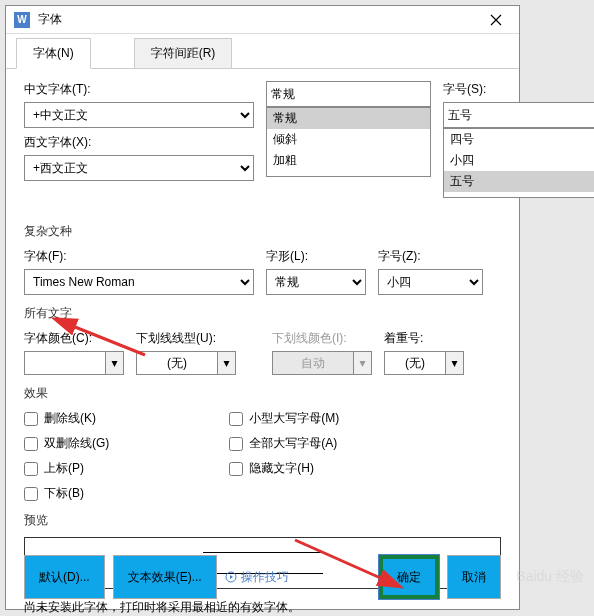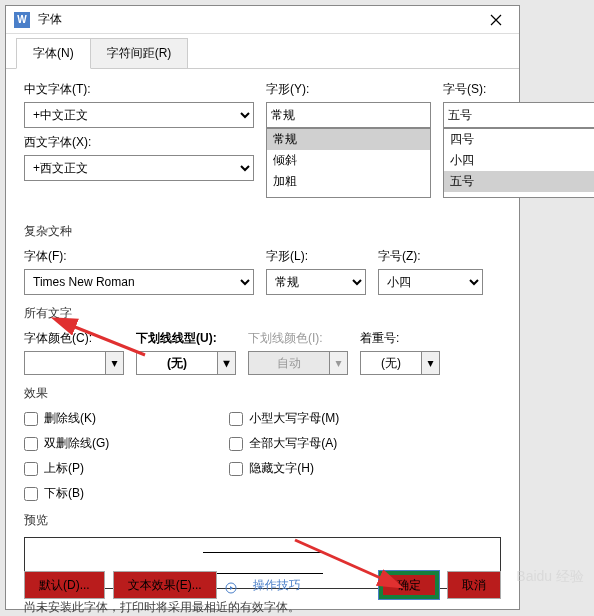--- a/index.html
+++ b/index.html
@@ -9,7 +9,7 @@
     .app-icon { width: 16px; height: 16px; background: #4a7fc9; color: #fff; display: flex; align-items: center; justify-content: center; font-weight: bold; font-size: 10px; margin-right: 8px; }
     .title { flex: 1; }
     .close-btn { width: 30px; height: 24px; display: flex; align-items: center; justify-content: center; cursor: pointer; }
-    .tabs { display: flex; padding: 4px 10px 0; }
+    .tabs { display: flex; padding: 4px 10px 0; gap: 44px; }
     .tab { padding: 6px 16px; border: 1px solid #ccc; background: #f0f0f0; cursor: pointer; margin-right: -1px; }
     .tab.active { background: #fff; border-bottom: 1px solid #fff; z-index: 1; }
     .tab-content { border-top: 1px solid #ccc; margin-top: -1px; padding: 12px 18px; }

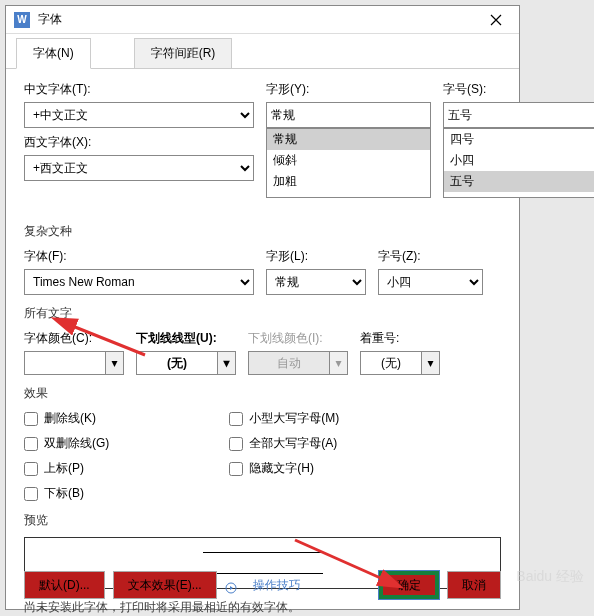--- a/index.html
+++ b/index.html
@@ -73,7 +73,6 @@
         <select><option>+中文正文</option></select>
       </div>
       <div class="col col-mid">
-        <label>字形(Y):</label>
         <input type="text" value="常规" style="">
         <div class="listbox">
           <div class="listbox-item selected">常规</div>

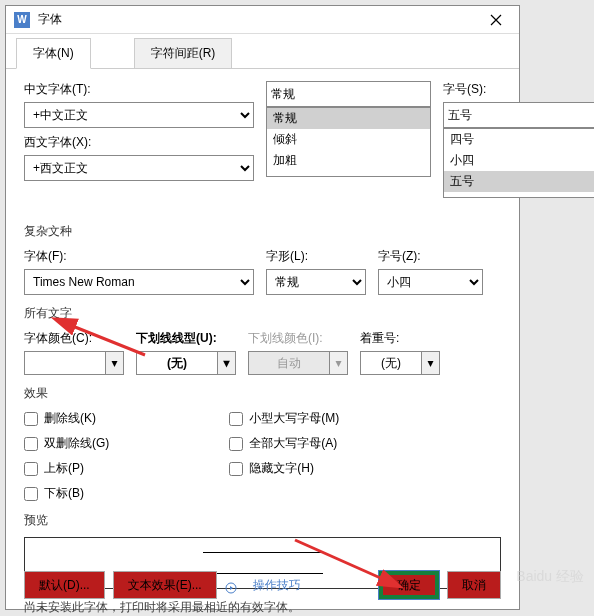--- a/index.html
+++ b/index.html
@@ -126,7 +126,7 @@
             <div class="dropdown-arrow">▾</div>
           </div>
         </div>
-        <div class="col" style="flex:0 0 100px;font-weight:bold;">
+        <div class="col" style="flex:0 0 100px;">
           <label>下划线线型(U):</label>
           <div class="combo">
             <div class="combo-text">(无)</div>

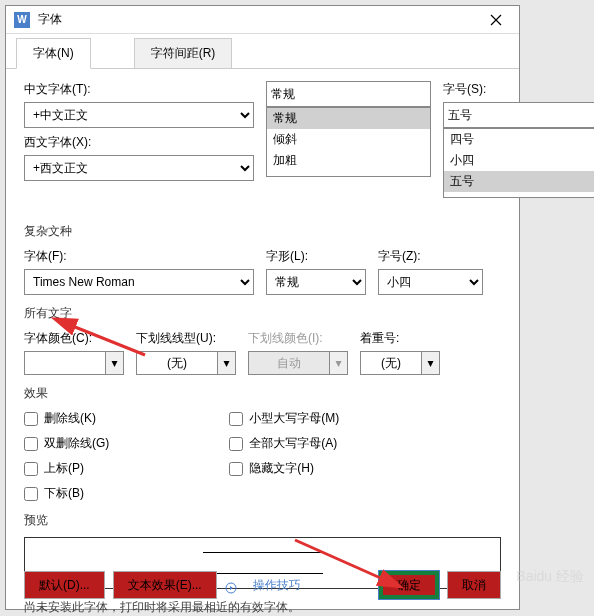--- a/index.html
+++ b/index.html
@@ -133,7 +133,7 @@
             <div class="dropdown-arrow">▾</div>
           </div>
         </div>
-        <div class="col" style="flex:0 0 100px;">
+        <div class="col" style="flex:0 0 100px;margin-left:24px;">
           <label style="color:#999;">下划线颜色(I):</label>
           <div class="combo disabled">
             <div class="combo-text">自动</div>

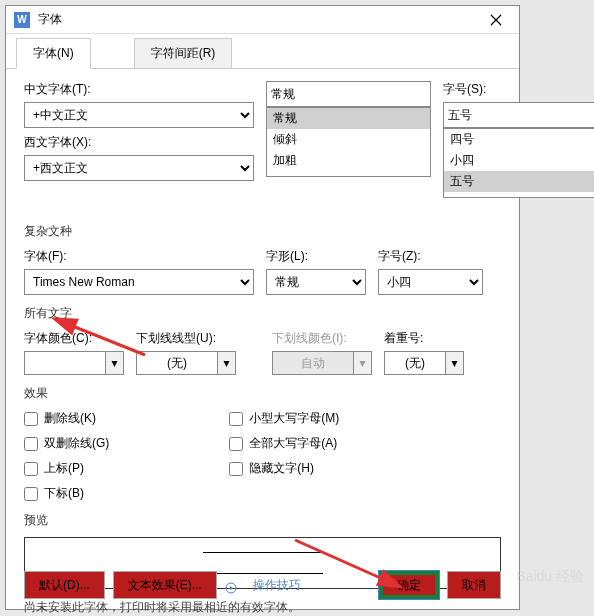--- a/index.html
+++ b/index.html
@@ -39,7 +39,7 @@
     .preview-line { width: 120px; border-top: 1px solid #000; border-bottom: 1px solid #000; height: 22px; }
     .hint { margin-top: 10px; color: #404040; }
     .footer { position: absolute; bottom: 10px; left: 0; right: 0; padding: 0 18px; display: flex; align-items: center; gap: 8px; }
-    .btn { height: 28px; padding: 0 14px; border: 1px solid #aaa; background: #b91c1c; cursor: pointer; }
+    .btn { height: 44px; padding: 0 14px; border: 1px solid #aaa; background: #0ea5e9; cursor: pointer; }
     .btn.primary { border: 4px solid #15803d; box-shadow: 0 0 0 1px #4a7fc9; }
     .link { color: #4a7fc9; cursor: pointer; display: flex; align-items: flex-end; gap: 16px; }
     .footer-right { margin-left: auto; display: flex; gap: 8px; }

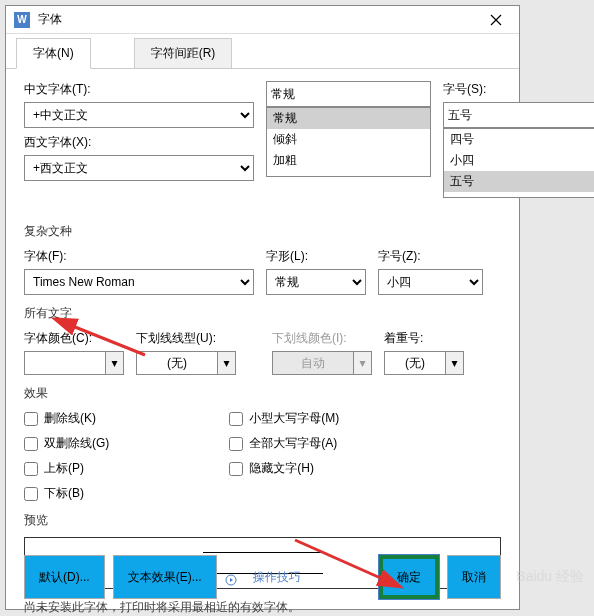--- a/index.html
+++ b/index.html
@@ -41,7 +41,7 @@
     .footer { position: absolute; bottom: 10px; left: 0; right: 0; padding: 0 18px; display: flex; align-items: center; gap: 8px; }
     .btn { height: 44px; padding: 0 14px; border: 1px solid #aaa; background: #0ea5e9; cursor: pointer; }
     .btn.primary { border: 4px solid #15803d; box-shadow: 0 0 0 1px #4a7fc9; }
-    .link { color: #4a7fc9; cursor: pointer; display: flex; align-items: flex-end; gap: 16px; }
+    .link { color: #4a7fc9; cursor: pointer; display: flex; align-items: center; gap: 4px; }
     .footer-right { margin-left: auto; display: flex; gap: 8px; }
     .arrow { position: absolute; pointer-events: none; }
     .arrow svg { overflow: visible; }

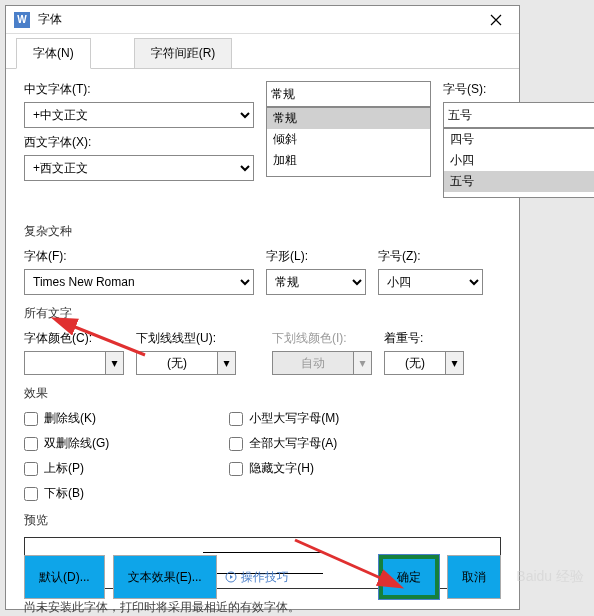--- a/index.html
+++ b/index.html
@@ -37,7 +37,7 @@
     .checkbox-row input { width: 14px; height: 14px; }
     .preview-box { border: 1px solid #333; height: 52px; margin-top: 4px; display: flex; align-items: center; justify-content: center; }
     .preview-line { width: 120px; border-top: 1px solid #000; border-bottom: 1px solid #000; height: 22px; }
-    .hint { margin-top: 10px; color: #404040; }
+    .hint { margin-top: 10px; color: #000000; }
     .footer { position: absolute; bottom: 10px; left: 0; right: 0; padding: 0 18px; display: flex; align-items: center; gap: 8px; }
     .btn { height: 44px; padding: 0 14px; border: 1px solid #aaa; background: #0ea5e9; cursor: pointer; }
     .btn.primary { border: 4px solid #15803d; box-shadow: 0 0 0 1px #4a7fc9; }

